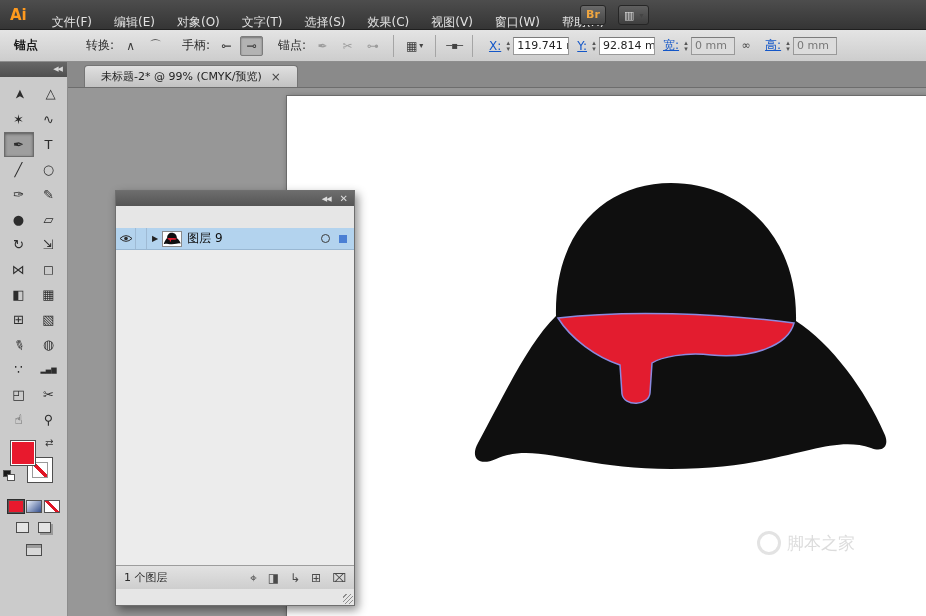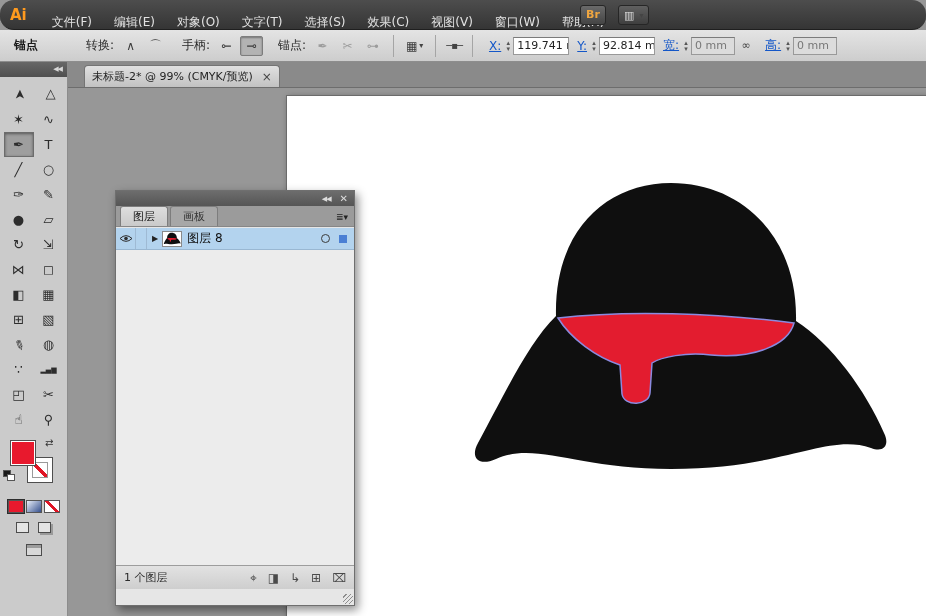--- a/index.html
+++ b/index.html
@@ -19,7 +19,6 @@
     border-bottom:1px solid #1f1f1f;
     display:flex; align-items:center;
     color:#e2e2e2;
-    border-radius:14px;
   }
   .app-logo { font-weight:bold; font-size:15px; color:#ff9a1e; margin:0 14px 0 10px; }
   .menu-item { padding:0 11px; height:16px; line-height:30px; font-size:12px; cursor:default; }

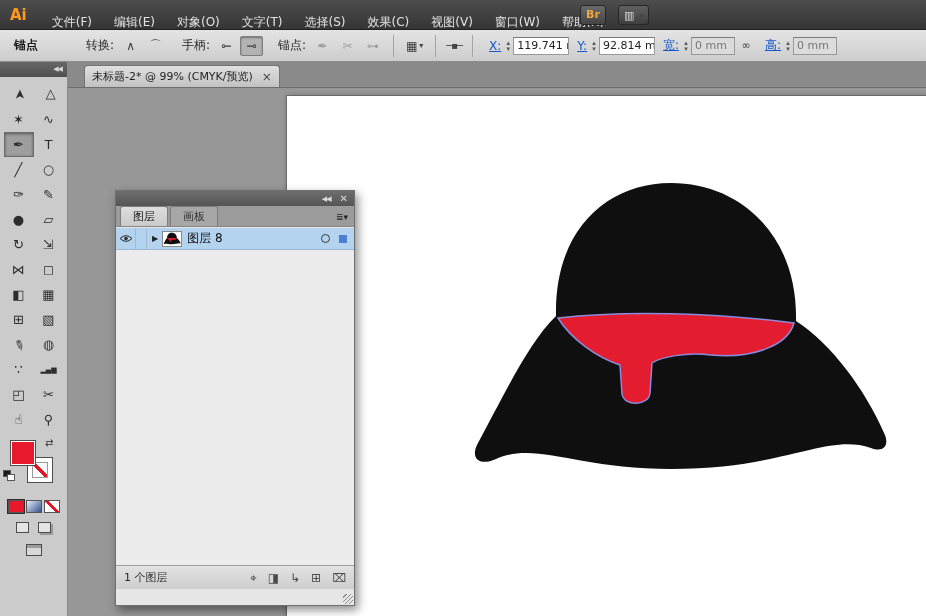--- a/index.html
+++ b/index.html
@@ -124,7 +124,7 @@
   .doc-tab {
     height:22px; background:linear-gradient(#e0e0e0,#c2c2c2);
     border:1px solid #747474; border-bottom:none; border-radius:4px 4px 0 0;
-    display:flex; align-items:center; gap:9px; padding:0 7px;
+    display:flex; align-items:center; gap:9px; padding:0 16px;
     font-size:11px; color:#1e1e1e;text-align:right;
   }
   .tab-close { font-size:12px; color:#444; cursor:default; }

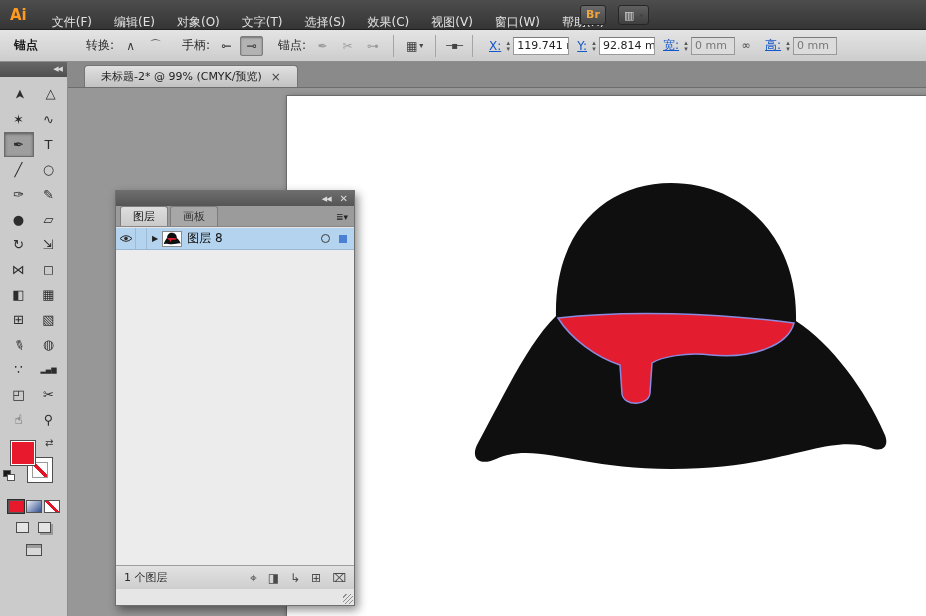--- a/index.html
+++ b/index.html
@@ -355,11 +355,6 @@
     <span style="font-size:7px; letter-spacing:-1px;">◀◀</span>
     <span class="ph-close">✕</span>
   </div>
-  <div class="panel-tabs">
-    <div class="ptab active">图层</div>
-    <div class="ptab inactive">画板</div>
-    <span class="panel-menu">≣▾</span>
-  </div>
   <div class="panel-body">
     <div class="layer-row">
       <span class="eye-cell">

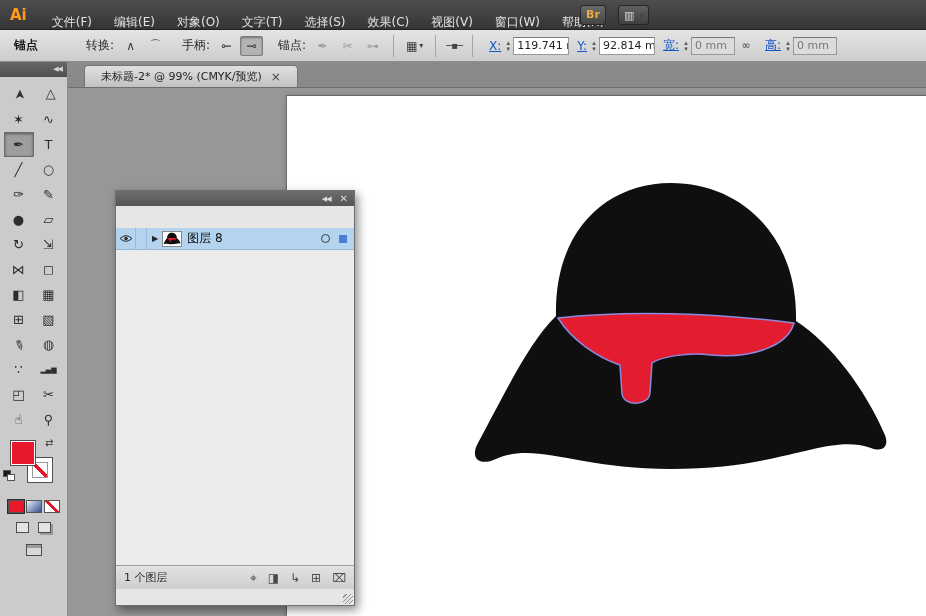--- a/index.html
+++ b/index.html
@@ -371,7 +371,7 @@
           <path fill="#e31c2f" d="M102,147 C170,139 260,142 338,152 C332,175 295,188 255,184 C230,181 205,186 196,192 L194,222 C193,235 168,236 166,223 L164,194 C140,186 115,168 102,147 Z"></path>
         </svg>
       </span>
-      <span class="layer-name">图层 8</span>
+      <span class="layer-name">图层 9</span>
       <span class="target-circle"></span>
       <span class="sel-indicator"></span>
     </div>

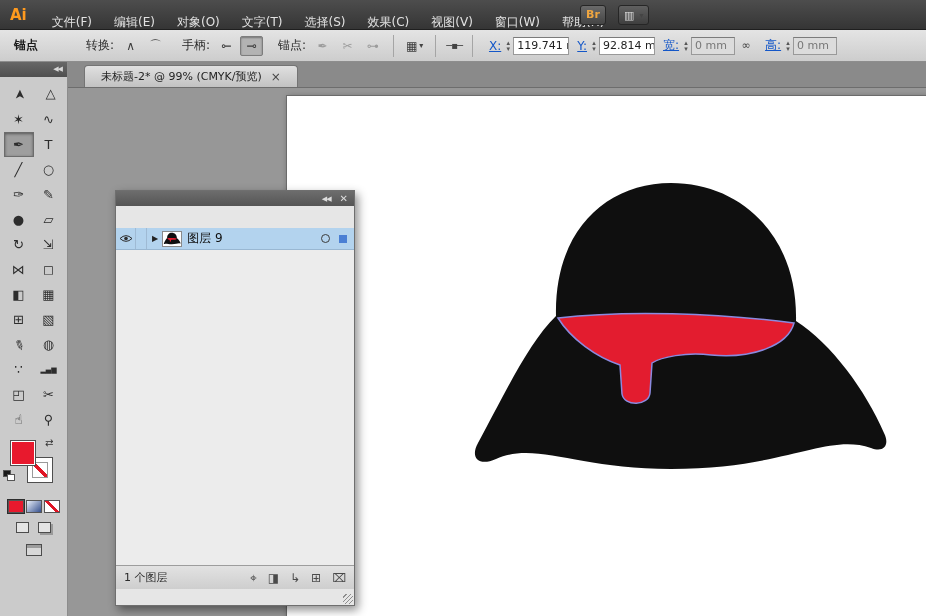--- a/index.html
+++ b/index.html
@@ -290,6 +290,10 @@
            C230,181 205,186 196,192 L194,222 C193,235 168,236 166,223
            L164,194 C140,186 115,168 102,147 Z"></path>
     </svg>
+    <div class="watermark">
+      <span class="wm-ring"></span>
+      <span>脚本之家</span>
+    </div>
   </div>
 </div>
 

